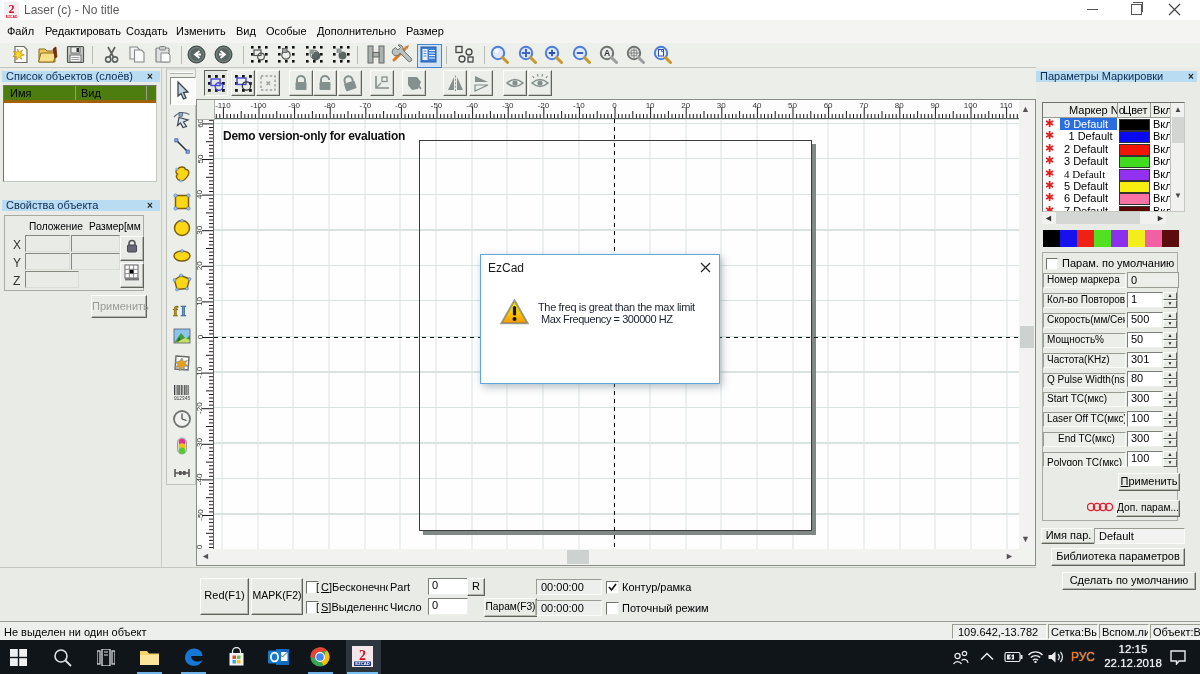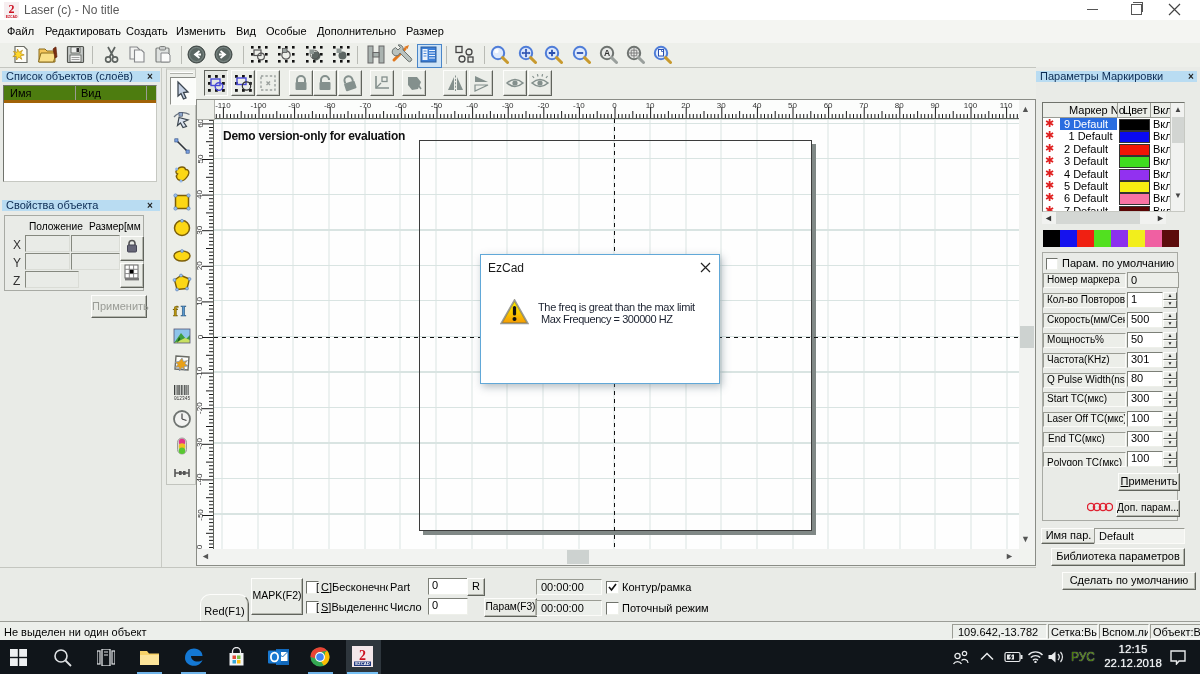--- a/index.html
+++ b/index.html
@@ -898,7 +898,7 @@
       </div>
       <div style="position:absolute;left:0;top:65px;width:127px;height:12px;">
         <span style="position:absolute;left:2px;top:-1px;color:#e02020;font-size:11px;">✱</span>
-        <span style="position:absolute;left:17px;top:0px;width:57px;height:12px;font-size:11px;line-height:12px;padding-left:4px;box-sizing:border-box;color:#000;">4 Default</span>
+        <span style="position:absolute;left:17px;top:0px;width:57px;height:12px;font-size:11px;line-height:12px;padding-left:4px;box-sizing:border-box;color:#000;font-family:Liberation Serif, serif;">4 Default</span>
         <div style="position:absolute;left:76px;top:1px;width:29px;height:10px;background:#9231f0;border:1px solid #333;"></div>
         <span style="position:absolute;left:110px;top:0;font-size:11px;">Вкл</span>
       </div>

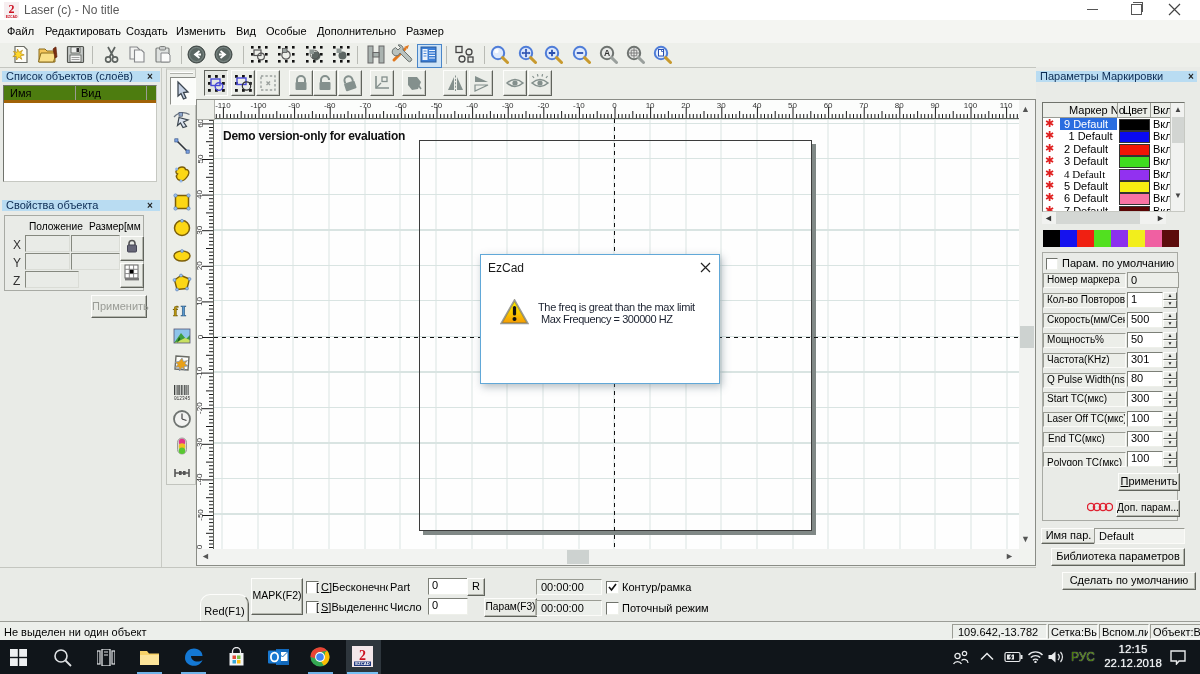--- a/index.html
+++ b/index.html
@@ -1021,7 +1021,7 @@
       <div>▼</div>
     </div>
     <div class="lblf lblp" style="left:7px;top:365px;width:81px;height:13px;">
-      <span style="position:absolute;left:4px;top:0px;white-space:nowrap;">End TC(мкс)</span>
+      <span style="position:absolute;left:14px;top:0px;white-space:nowrap;">End TC(мкс)</span>
     </div>
     <div class="sunk" style="left:91px;top:364px;width:34px;height:14px;font-size:11px;">
       <span style="position:absolute;left:3px;top:0px;">300</span>

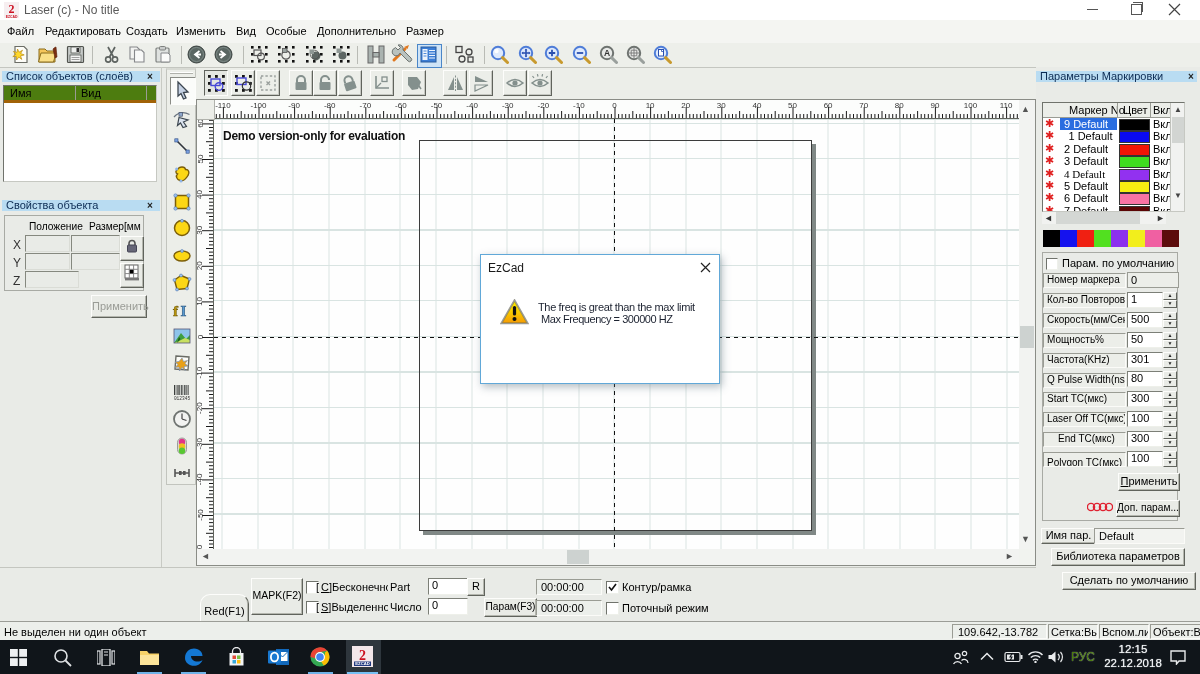--- a/index.html
+++ b/index.html
@@ -831,7 +831,7 @@
   </div>
 
 <div class="abs" style="left:0;top:567px;width:1200px;height:54px;background:#e9ebe7;border-top:1px solid #c4c6c0;">
-  <div class="btn" style="left:200px;top:26px;width:47px;height:35px;line-height:33px;border-radius:10px;">Red(F1)</div>
+  <div class="btn" style="left:200px;top:10px;width:47px;height:35px;line-height:33px;">Red(F1)</div>
   <div class="btn" style="left:251px;top:10px;width:50px;height:35px;line-height:33px;font-size:10.5px;">MAPK(F2)</div>
   <div class="cb" style="left:306px;top:13px;"></div>
   <div class="mlbl" style="left:321px;top:13px;width:67px;overflow:hidden;white-space:nowrap;"><span style="text-decoration:underline">C</span>]Бесконечно</div>

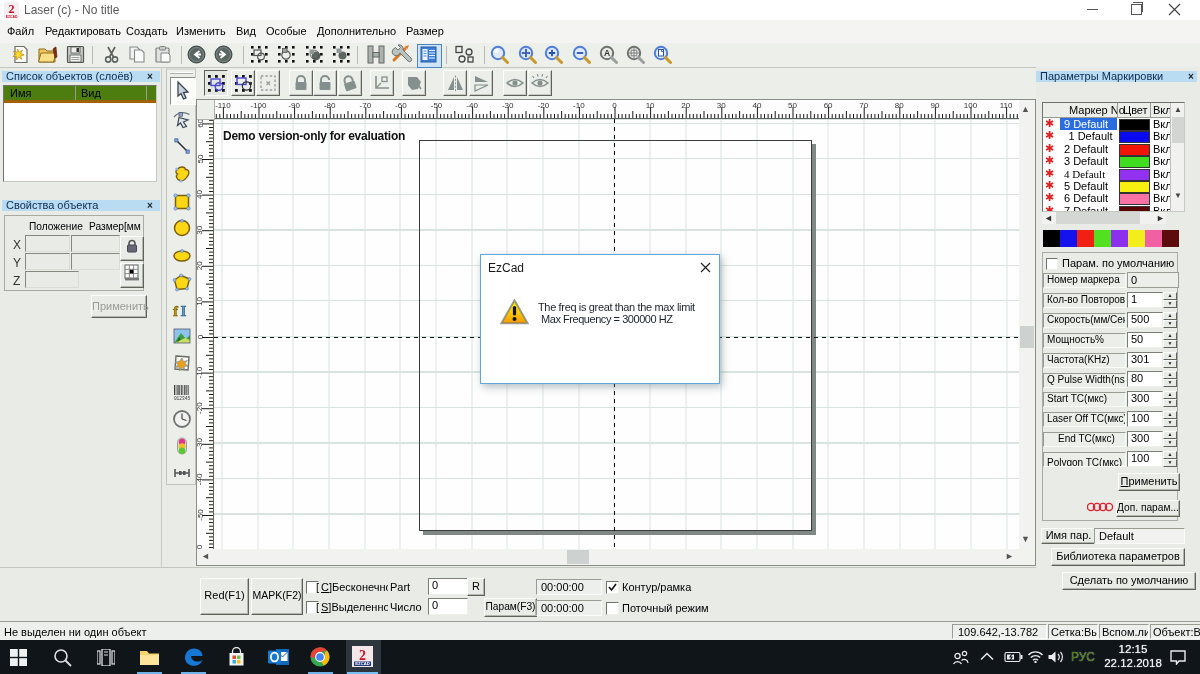--- a/index.html
+++ b/index.html
@@ -1174,7 +1174,7 @@
       <path d="M1.5 5 h3 l4 -3.5 v11 l-4 -3.5 h-3z" fill="#e8eaec"></path>
       <path d="M11 4 a4.5 4.5 0 0 1 0 6 M13.5 2 a7.5 7.5 0 0 1 0 10" fill="none" stroke="#e8eaec" stroke-width="1.2"></path>
     </svg>
-    <div class="abs" style="left:1071px;top:10px;font-size:12px;color:#4d7c0f;text-shadow:0 0 1px rgba(240,244,248,.85);">РУС</div>
+    <div class="abs" style="left:1071px;top:10px;font-size:12px;color:#f97316;text-shadow:0 0 1px rgba(240,244,248,.85);">РУС</div>
     <div class="abs" style="left:1103px;top:3px;width:60px;text-align:center;font-size:11.5px;color:#f2f4f6;text-shadow:0 0 1px rgba(240,244,248,.85);">12:15</div>
     <div class="abs" style="left:1100px;top:17px;width:66px;text-align:center;font-size:11.5px;color:#f2f4f6;text-shadow:0 0 1px rgba(240,244,248,.85);">22.12.2018</div>
     <svg class="abs" style="left:1169px;top:9px" width="18" height="16" viewBox="0 0 18 16">

